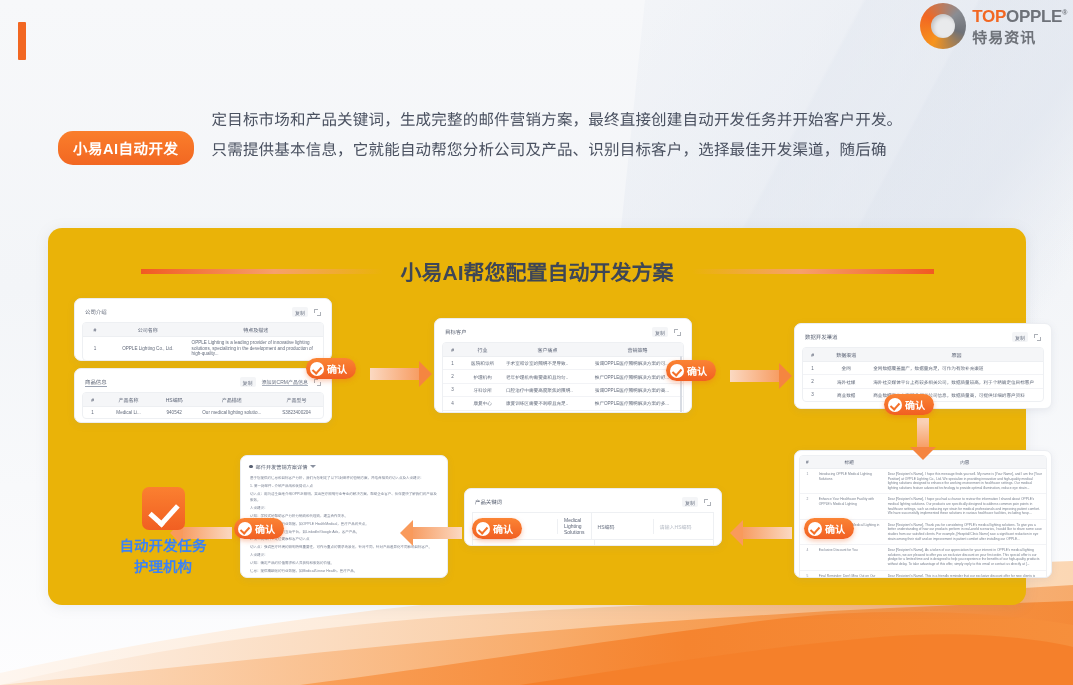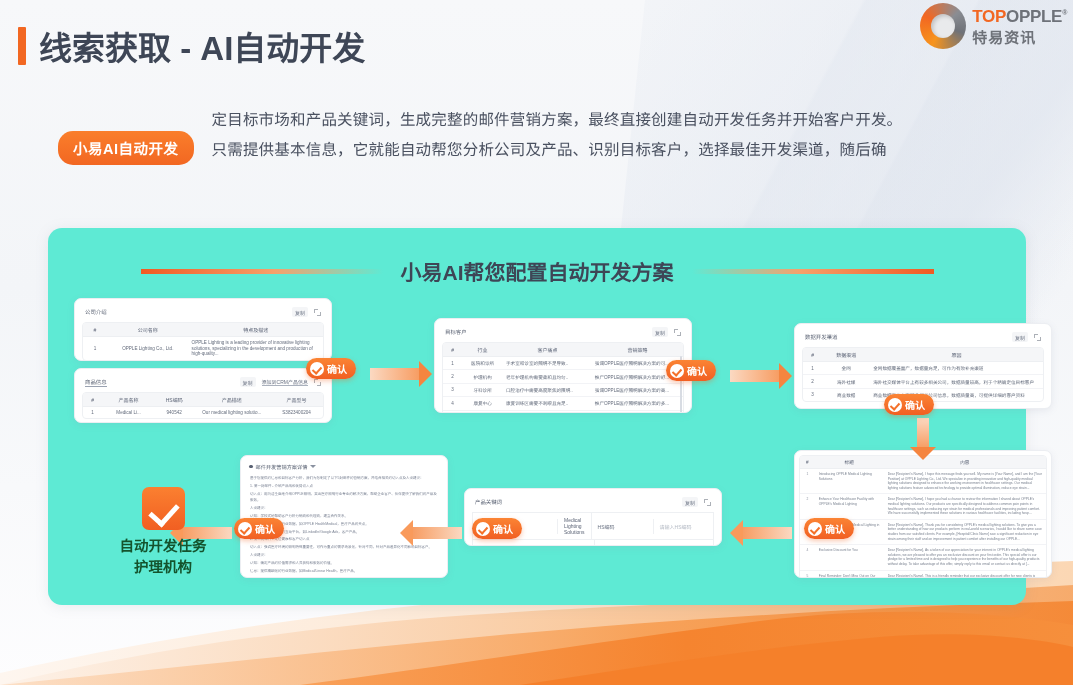--- a/index.html
+++ b/index.html
@@ -201,7 +201,6 @@
 
 <div class="title-row">
   <div class="title-bar"></div>
-  <div class="title-main">线索获取 - AI自动开发</div>
 </div>
 
 <div class="logo">

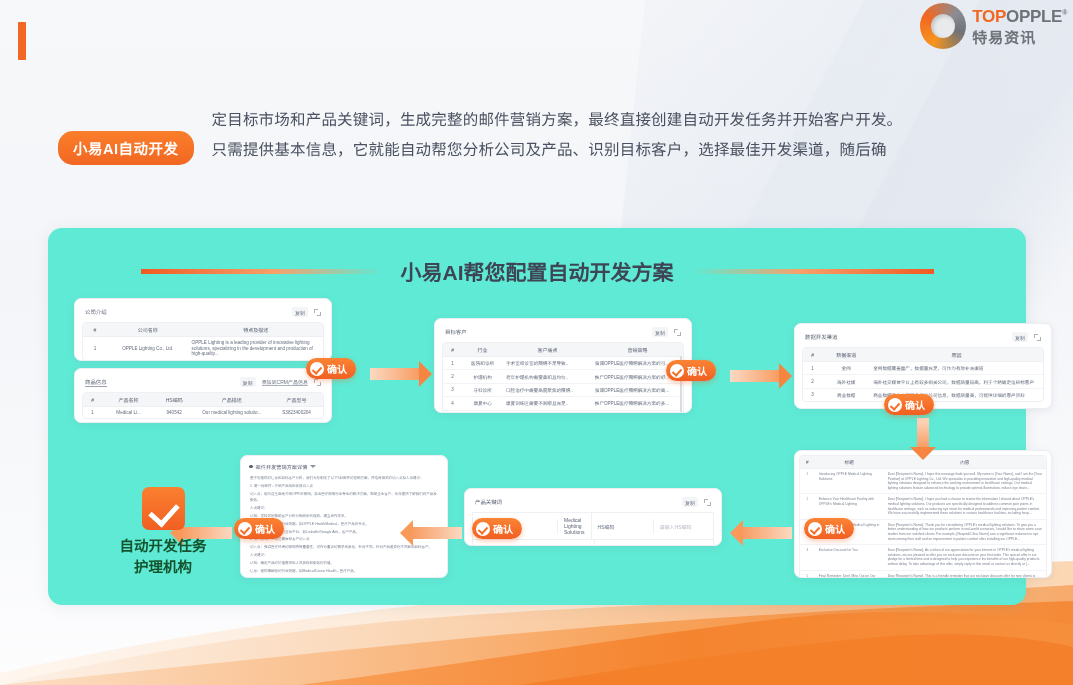--- a/index.html
+++ b/index.html
@@ -58,7 +58,7 @@
   
   .panel{
     position:absolute; left:48px; top:228px; width:978px; height:377px;
-    background:#5eead4; border-radius:14px; box-shadow:0 2px 14px rgba(120,130,150,.13);
+    background:#eab308; border-radius:14px; box-shadow:0 2px 14px rgba(120,130,150,.13);
   }
   .panel-head{ position:absolute; left:0; top:28px; width:100%; display:flex; align-items:center; justify-content:center; }
   .ph-line{ width:242px; height:5px; }

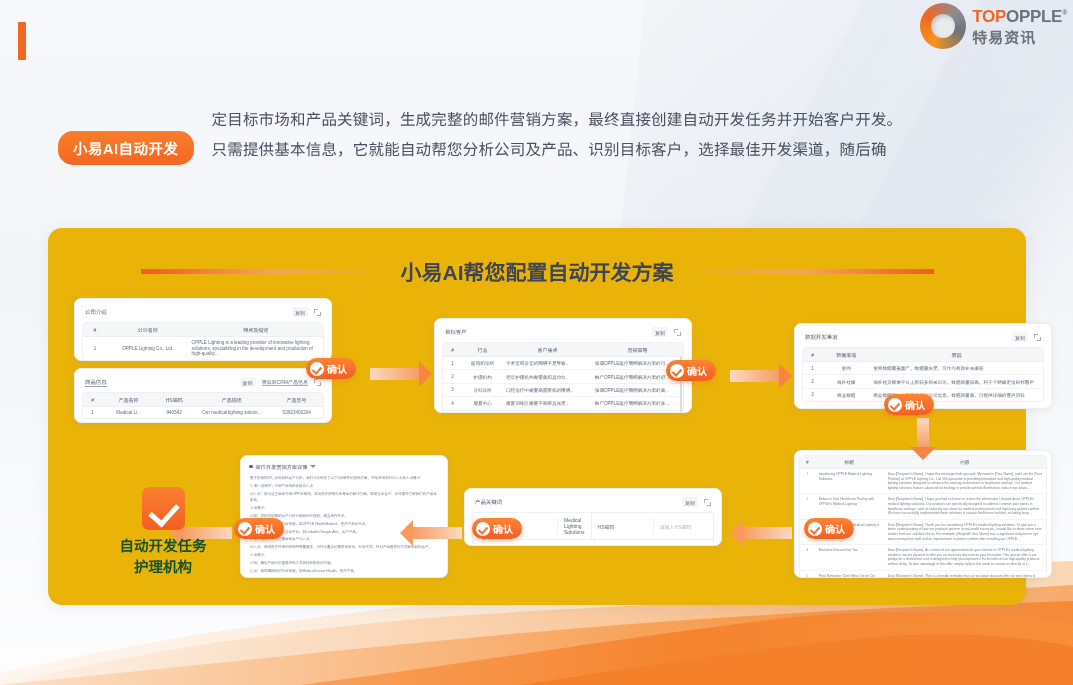--- a/index.html
+++ b/index.html
@@ -141,7 +141,7 @@
     content:""; position:absolute; left:13px; top:11px; width:13px; height:22px;
     border-right:5px solid #fff; border-bottom:5px solid #fff; transform:rotate(42deg);
   }
-  .success .lbl{ font-size:14.5px; font-weight:bold; color:#14532d; line-height:21px; }
+  .success .lbl{ font-size:14.5px; font-weight:bold; color:#3b82f6; line-height:21px; }
 
   
   .doc-head{ display:flex; align-items:center; gap:3px; padding:2px 2px 4px; }

